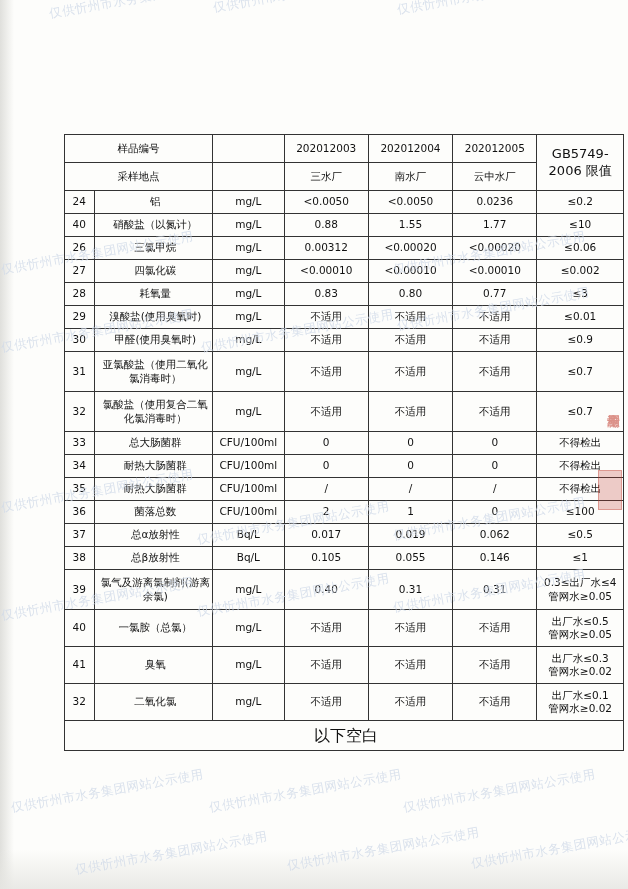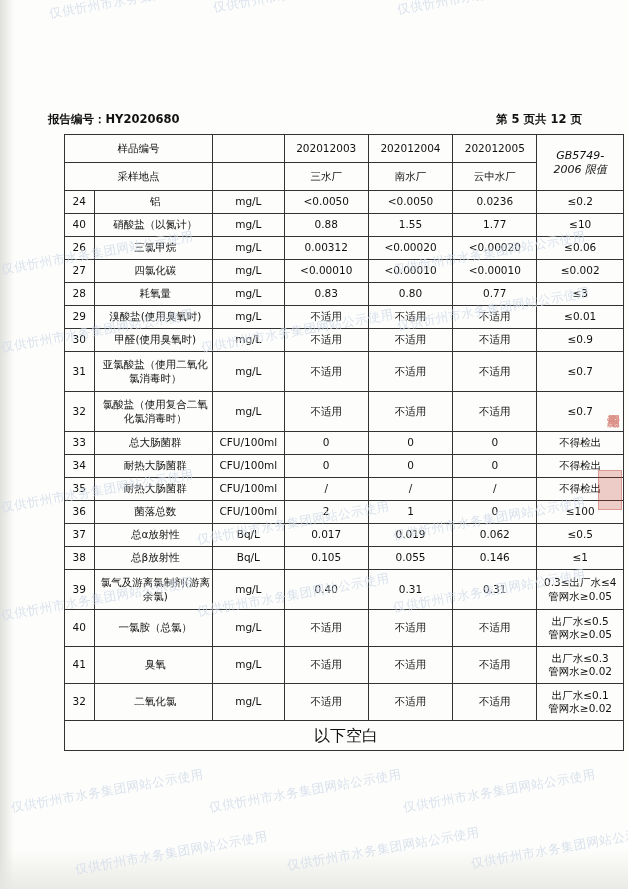--- a/index.html
+++ b/index.html
@@ -137,10 +137,6 @@
   <div class="scan-edge-bottom"></div>
 
 
-  <div class="meta-row">
-    <div class="meta-left">报告编号：HY2020680</div>
-    <div class="meta-right">第 5 页共 12 页</div>
-  </div>
 
   <table class="report">
     <tbody id="table-body">

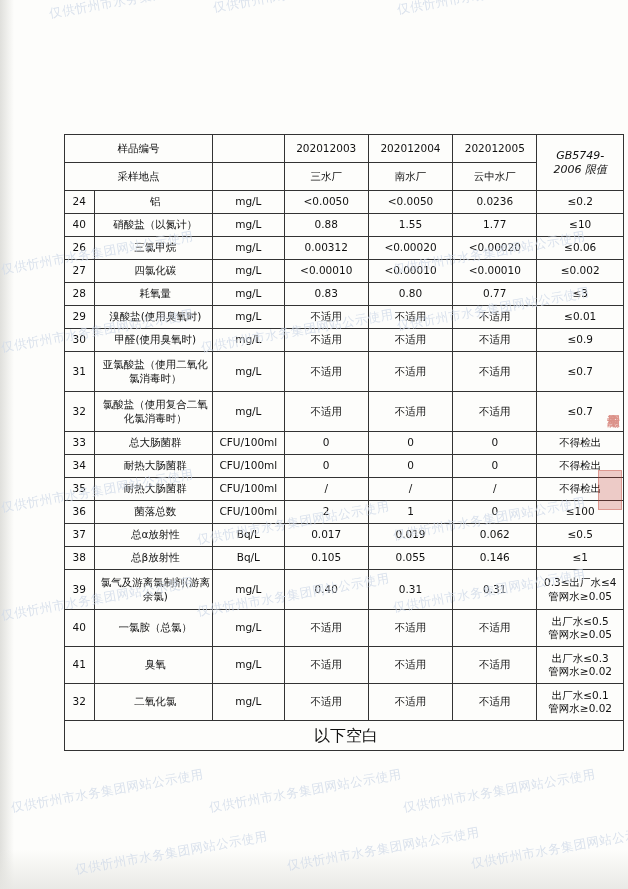--- a/index.html
+++ b/index.html
@@ -76,9 +76,8 @@
   .hdr-sample { height: 28px; }
   .hdr-place { height: 28px; }
   .hdr-std {
-    font-size: 11px;
+    font-size: 13px;
     line-height: 1.5;
-    font-style: italic;
   }
   .row { height: 23px; }
   .row-tall { height: 37px; margin-top: 19px; }

